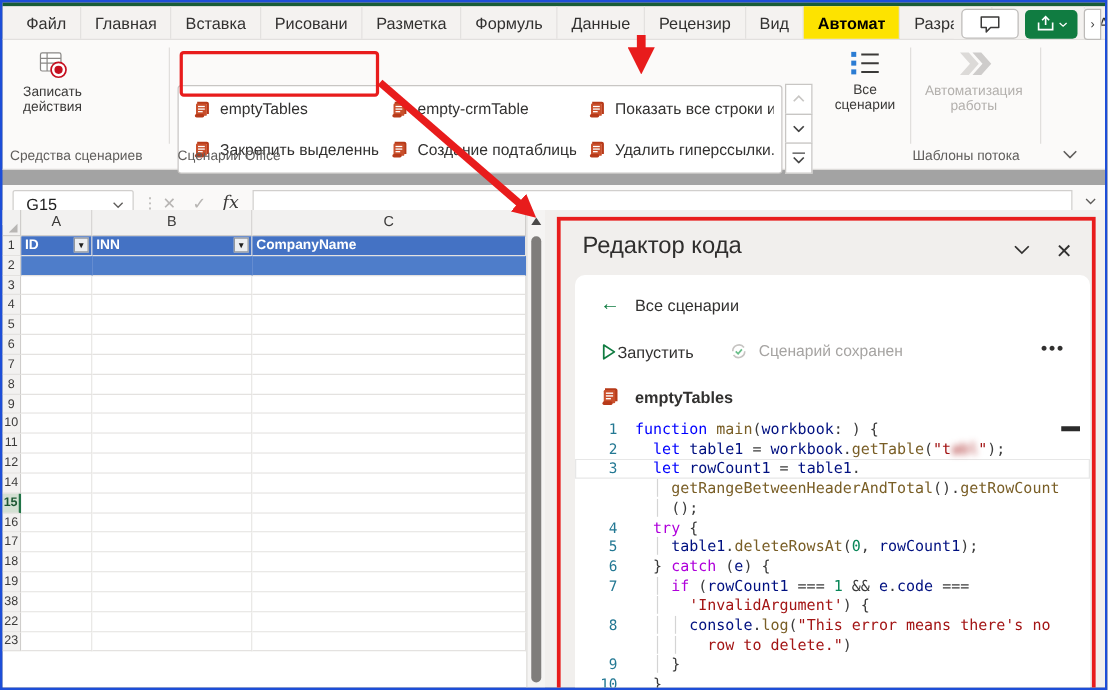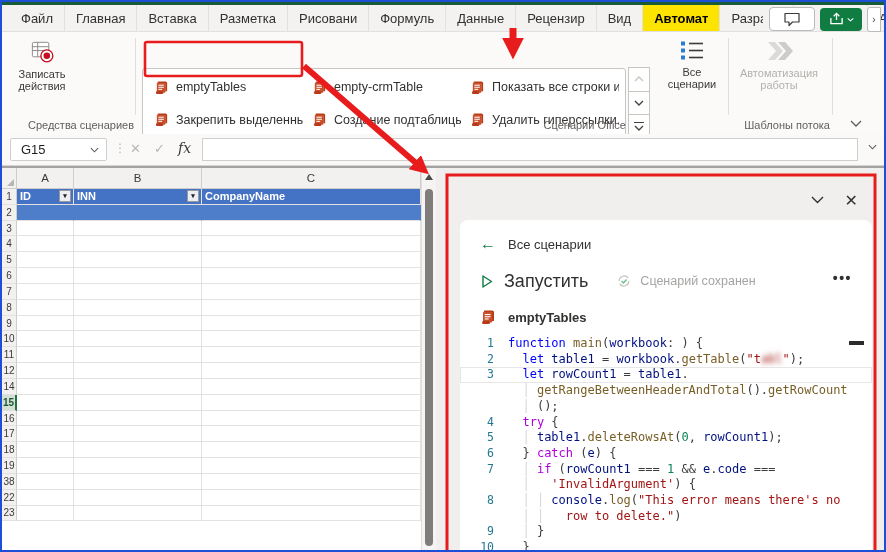--- a/index.html
+++ b/index.html
@@ -103,8 +103,8 @@
         <div class="tab">Файл</div>
         <div class="tab">Главная</div>
         <div class="tab">Вставка</div>
+        <div class="tab">Рисовани</div>
         <div class="tab">Разметка</div>
-        <div class="tab">Рисовани</div>
         <div class="tab">Формуль</div>
         <div class="tab">Данные</div>
         <div class="tab">Рецензир</div>

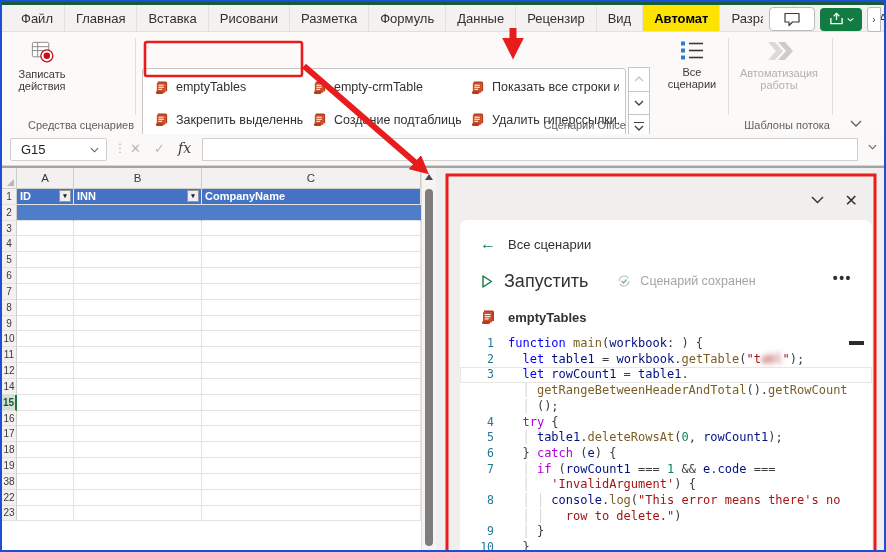--- a/index.html
+++ b/index.html
@@ -20,7 +20,7 @@
   .bigbtn{position:absolute;top:6px;display:flex;flex-direction:column;align-items:center;gap:3px;
           font-size:11px;line-height:12px;text-align:center;color:#3b3a39}
   .bigbtn .lbl{width:64px}
-  .grplabel{position:absolute;bottom:4px;font-size:11px;color:#605e5c;text-align:right}
+  .grplabel{position:absolute;bottom:4px;font-size:11px;color:#605e5c;text-align:left}
   .vsep{position:absolute;top:6px;bottom:20px;width:1px;background:#e1dfdd}
   .gallery{position:absolute;left:140px;top:36px;width:484px;height:71px;border:1px solid #c8c6c4;border-radius:3px;
            background:#fff;display:grid;grid-template-rows:repeat(2,1fr);grid-auto-flow:column;grid-auto-columns:158px;

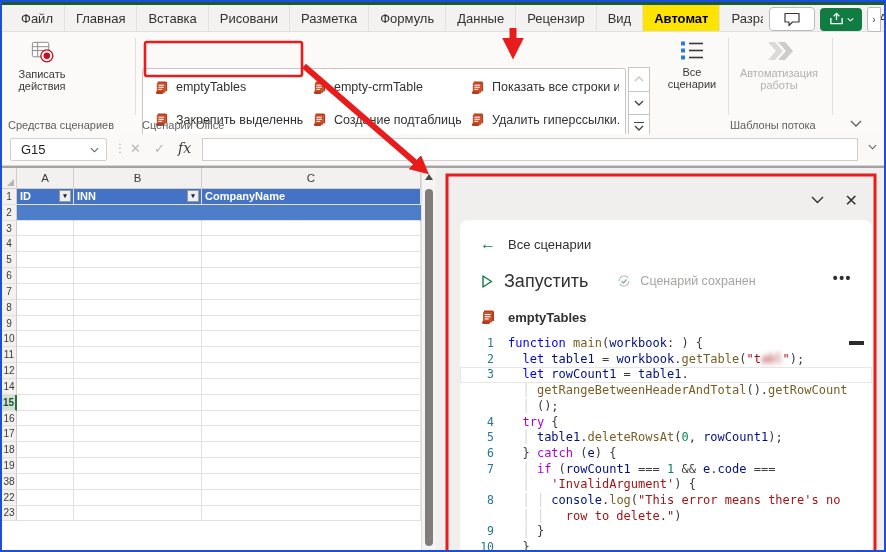--- a/index.html
+++ b/index.html
@@ -33,7 +33,7 @@
   .collapse-chev{position:absolute;right:22px;bottom:8px;color:#605e5c}
   .disabled .lbl{color:#b3b0ad}
   
-  .formulabar{position:absolute;top:132px;left:0;right:0;height:32px;background:#faf9f8;border-bottom:1px solid #d6d4d2;box-sizing:border-box}
+  .formulabar{position:absolute;top:146px;left:0;right:0;height:32px;background:#faf9f8;border-bottom:1px solid #d6d4d2;box-sizing:border-box}
   .namebox{position:absolute;left:8px;top:4px;width:97px;height:23px;background:#fff;border:1px solid #d1cfcd;border-radius:2px;
            display:flex;align-items:center;font-size:13px;color:#1f1f1f;padding-left:10px;box-sizing:border-box}
   .namebox .chev{margin-left:auto;margin-right:7px;color:#605e5c}

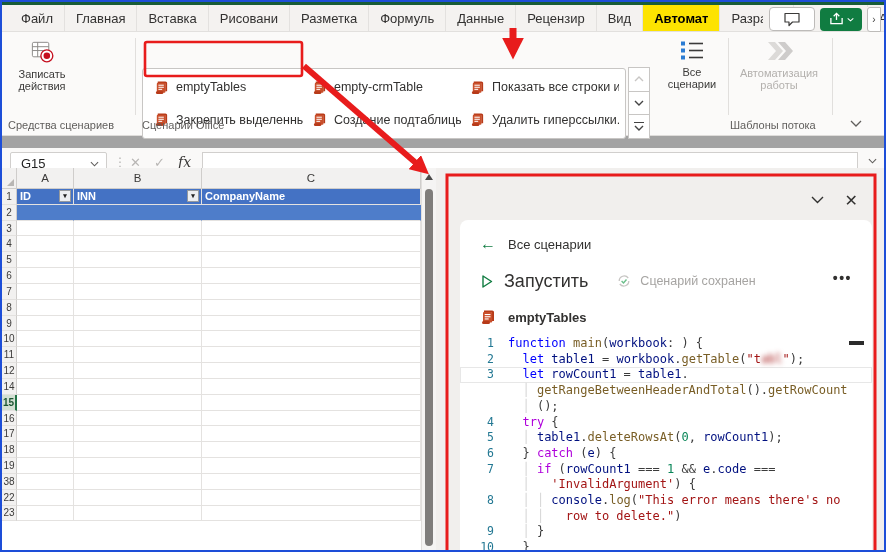--- a/index.html
+++ b/index.html
@@ -462,6 +462,7 @@
   </div>
 
   <div class="panel">
+    <div class="ptitle">Редактор кода</div>
     <span class="pchev">
       <svg width="13" height="8" viewBox="0 0 13 8">
           <path d="M1 1 L6.5 6.5 L12 1" fill="none" stroke="currentColor" stroke-width="1.4"></path>

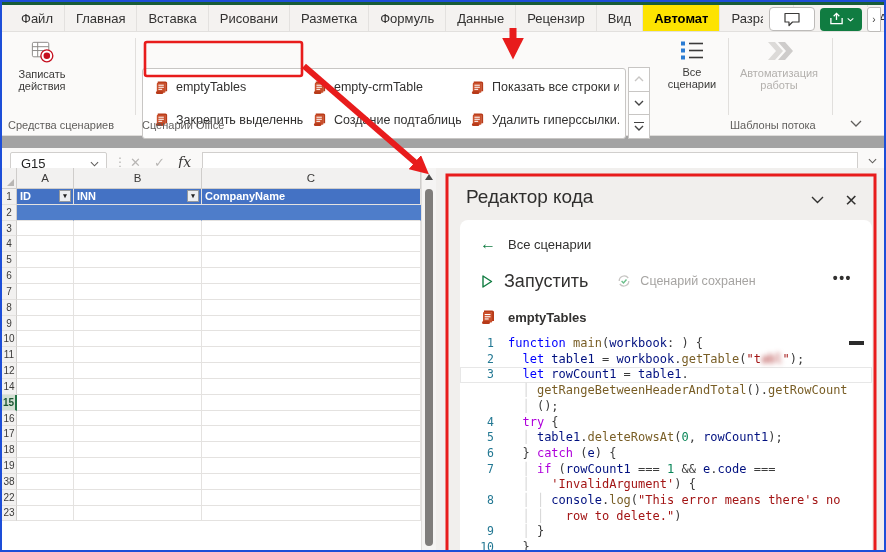--- a/index.html
+++ b/index.html
@@ -74,7 +74,7 @@
   .backarrow{color:#107c41;font-size:16px;font-weight:bold;line-height:14px}
   .backlbl{font-size:13px;color:#323130}
   .runrow{margin-top:16px;height:22px;position:relative}
-  .runlbl{font-size:18px;color:#323130;margin-left:10px}
+  .runlbl{font-size:13px;color:#323130;margin-left:0}
   .syncic{margin-left:28px;display:flex;align-items:center}
   .savednote{font-size:12.5px;color:#a6a4a2;margin-left:8px}
   .moredots{position:absolute;right:20px;top:0;font-size:14px;letter-spacing:1.5px;color:#323130;font-weight:bold}

